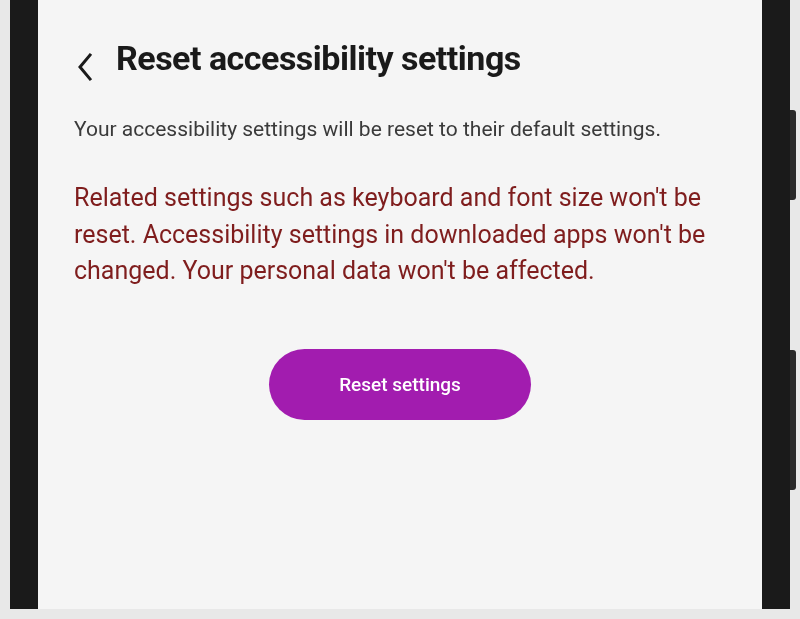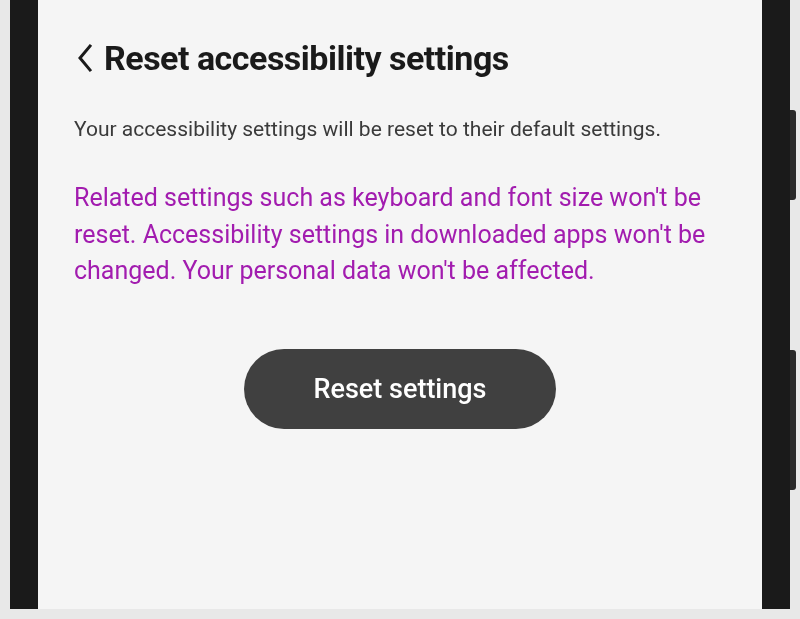--- a/index.html
+++ b/index.html
@@ -71,8 +71,8 @@
     }
     .header {
       display: flex;
-      align-items: center;
-      gap: 8px;
+      align-items: flex-end;
+      gap: 20px;
       margin-bottom: 36px;
       margin-top: 18px;
     }

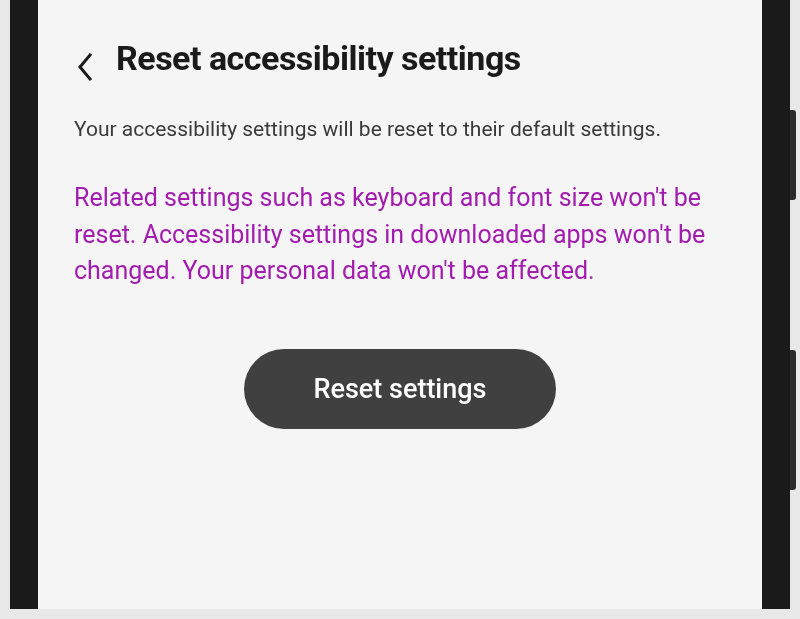--- a/index.html
+++ b/index.html
@@ -107,7 +107,7 @@
       margin-bottom: 36px;
     }
     .details {
-      color: #a21caf;
+      color: #7f1d1d;
       font-size: 25px;
       line-height: 1.45;
       margin-bottom: 60px;

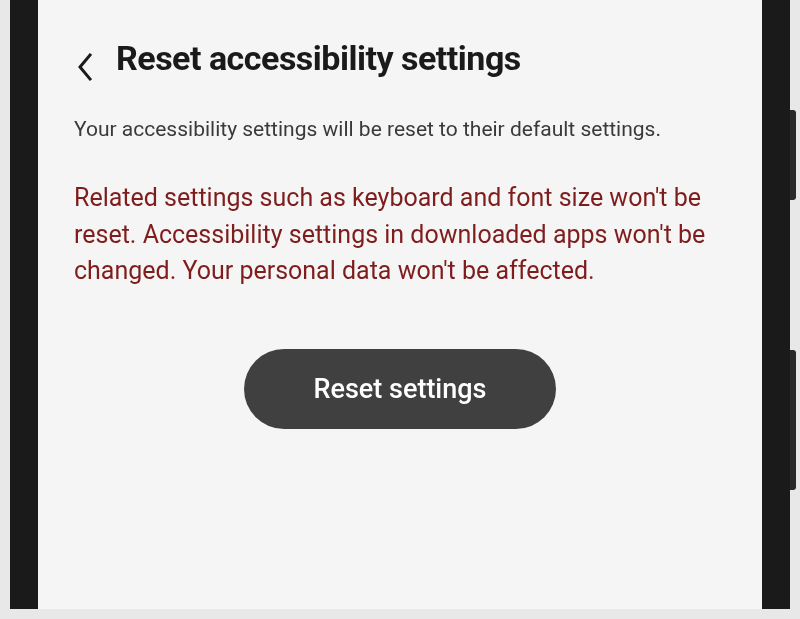--- a/index.html
+++ b/index.html
@@ -117,12 +117,12 @@
       justify-content: center;
     }
     .reset-button {
-      background: #404040;
+      background: #a21caf;
       color: #ffffff;
       border: none;
       border-radius: 50px;
       padding: 24px 70px;
-      font-size: 27px;
+      font-size: 19px;
       font-weight: 500;
       cursor: pointer;
       font-family: inherit;

